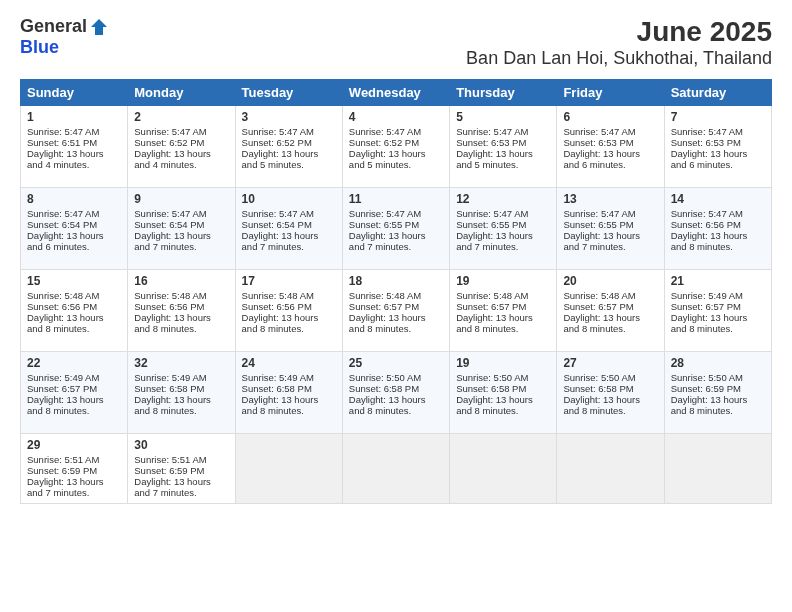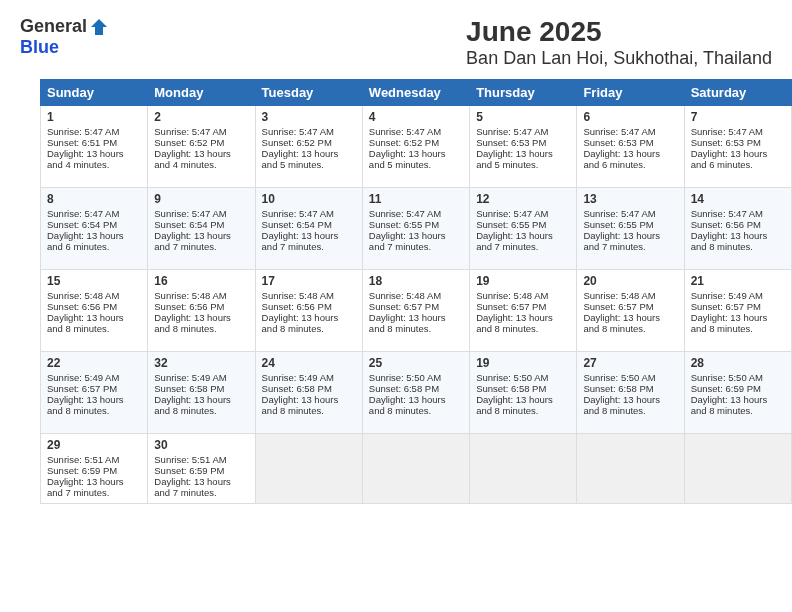--- a/index.html
+++ b/index.html
@@ -47,6 +47,7 @@
       margin-left: 2px;
     }
     .title-section {
+      text-align: right;
       margin-left: 12px;
     }
     .month-title {

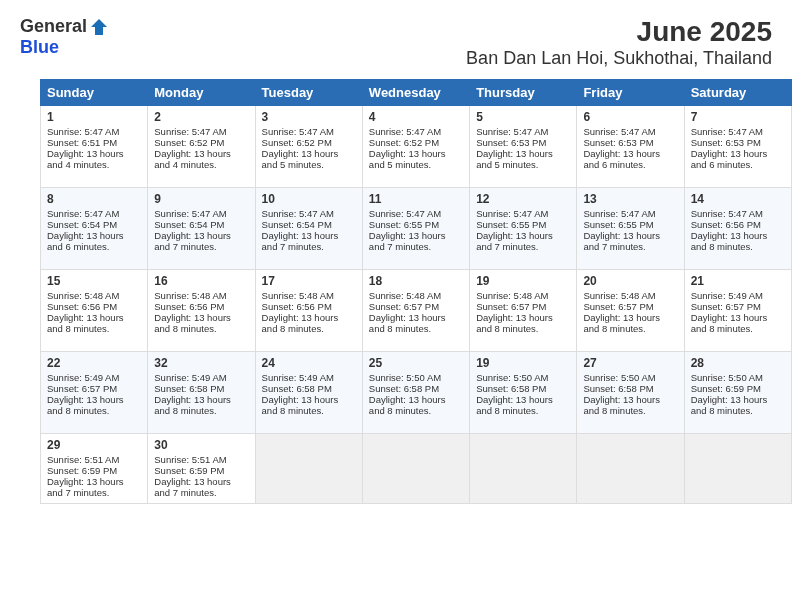--- a/index.html
+++ b/index.html
@@ -63,7 +63,6 @@
       width: 100%;
       border-collapse: collapse;
       table-layout: fixed;
-      margin-left: 20px;
     }
     .calendar-table th {
       background: #2a6db5;

